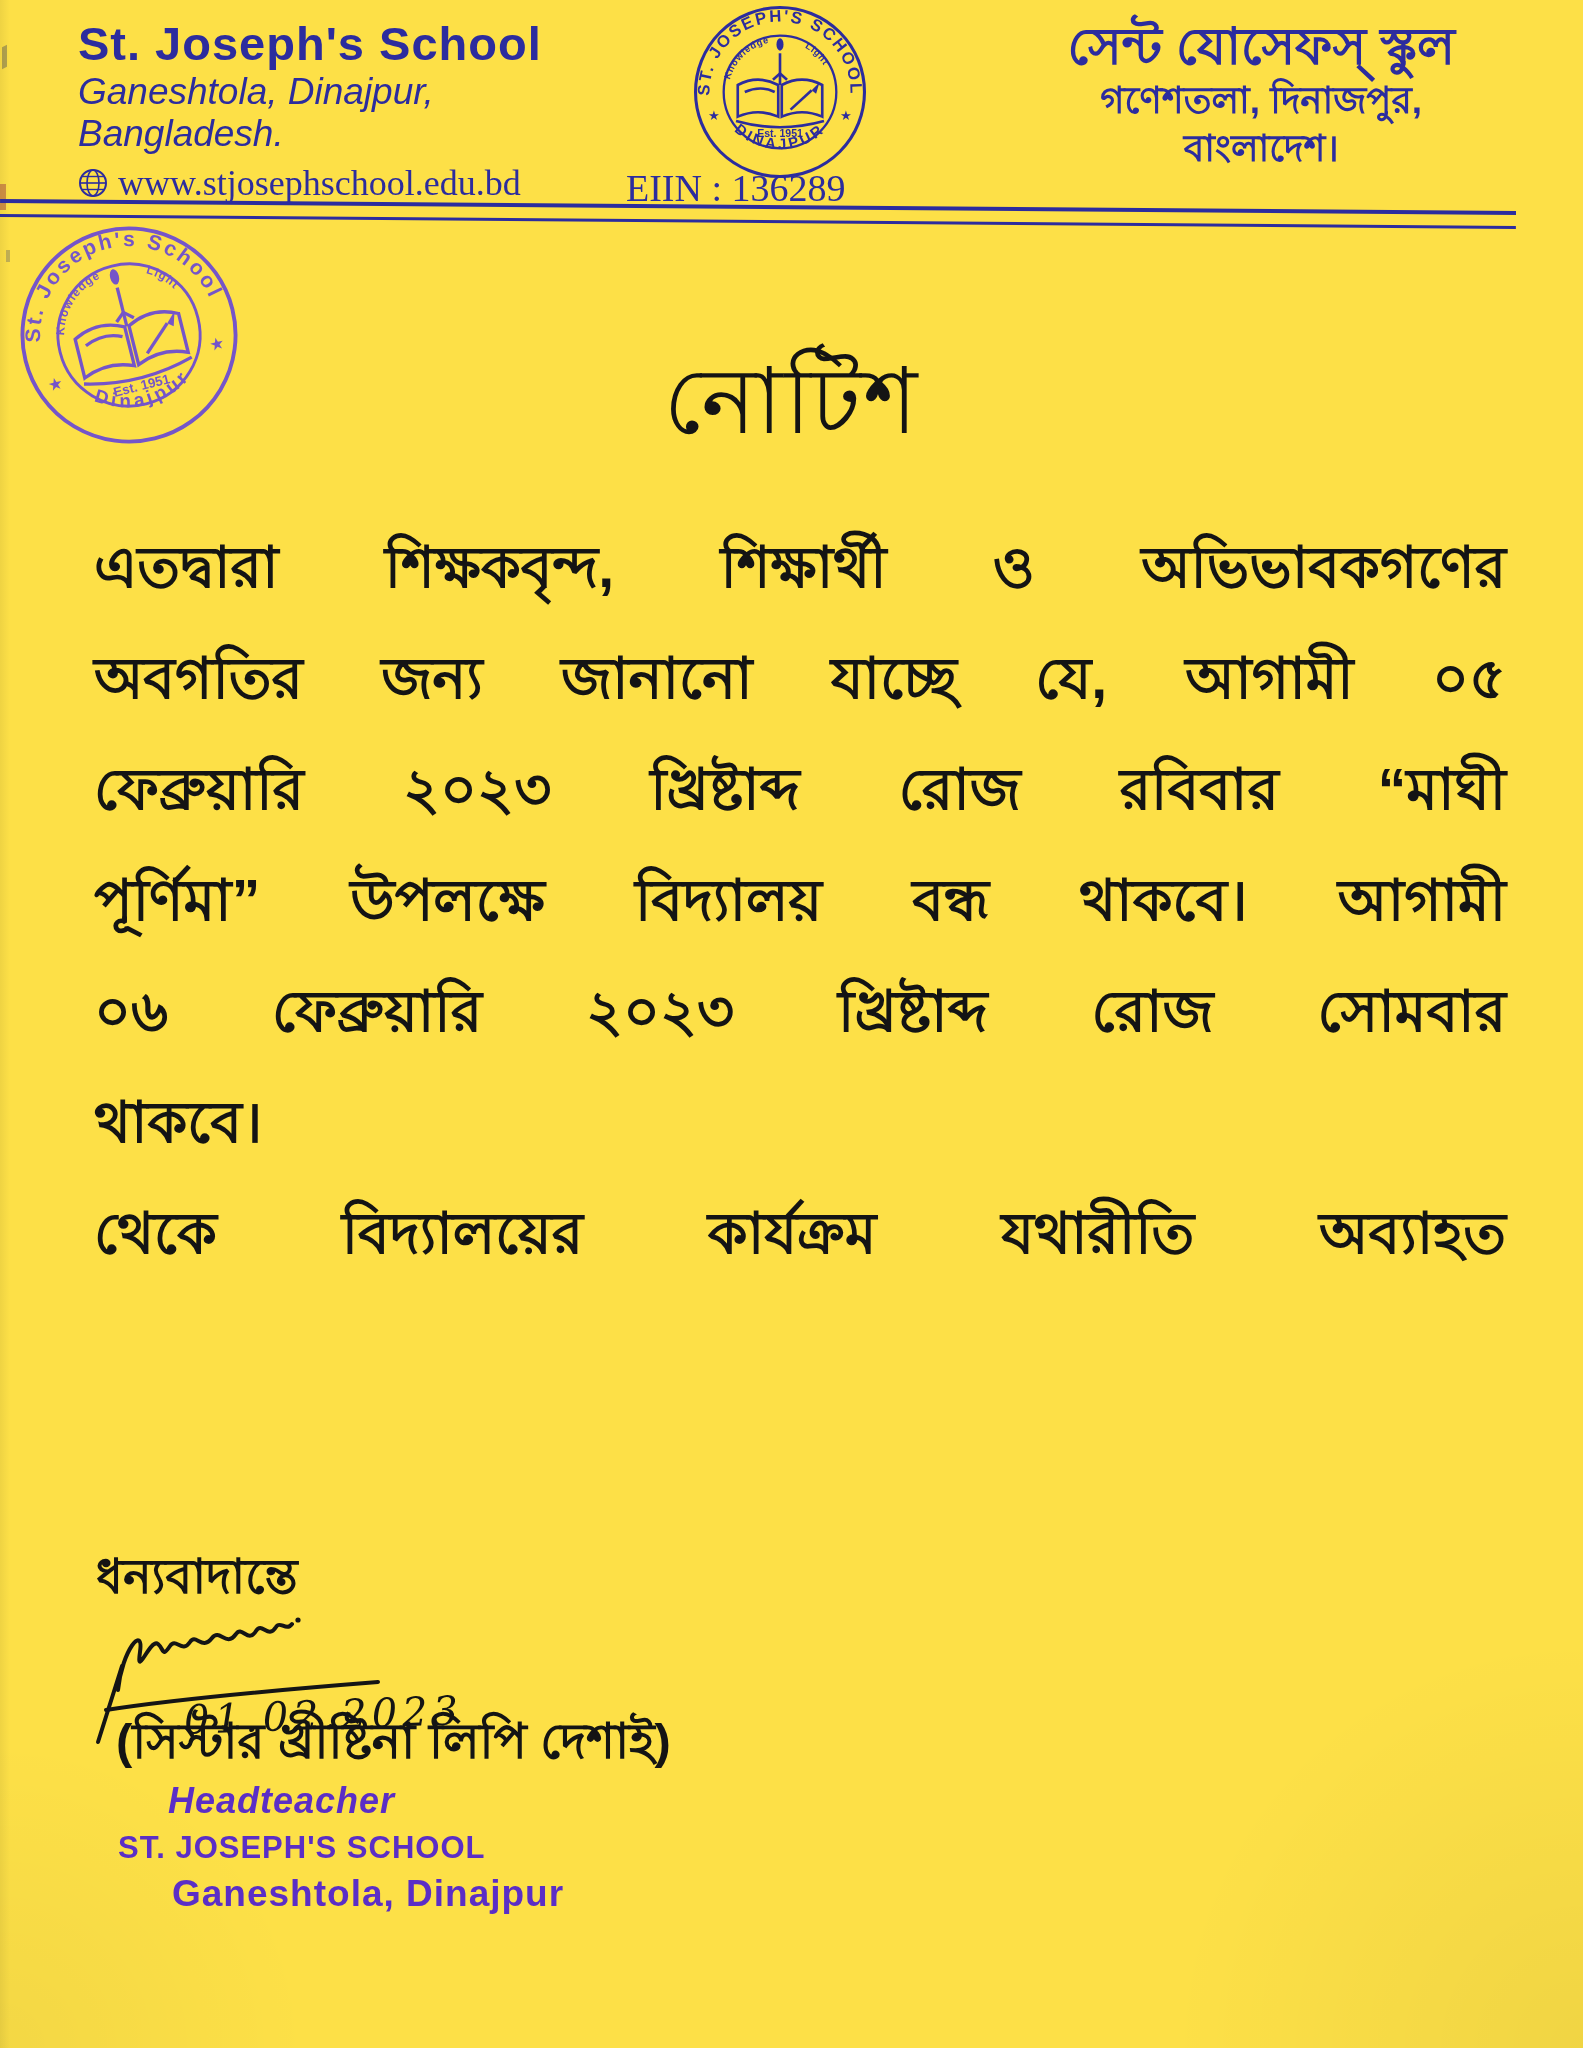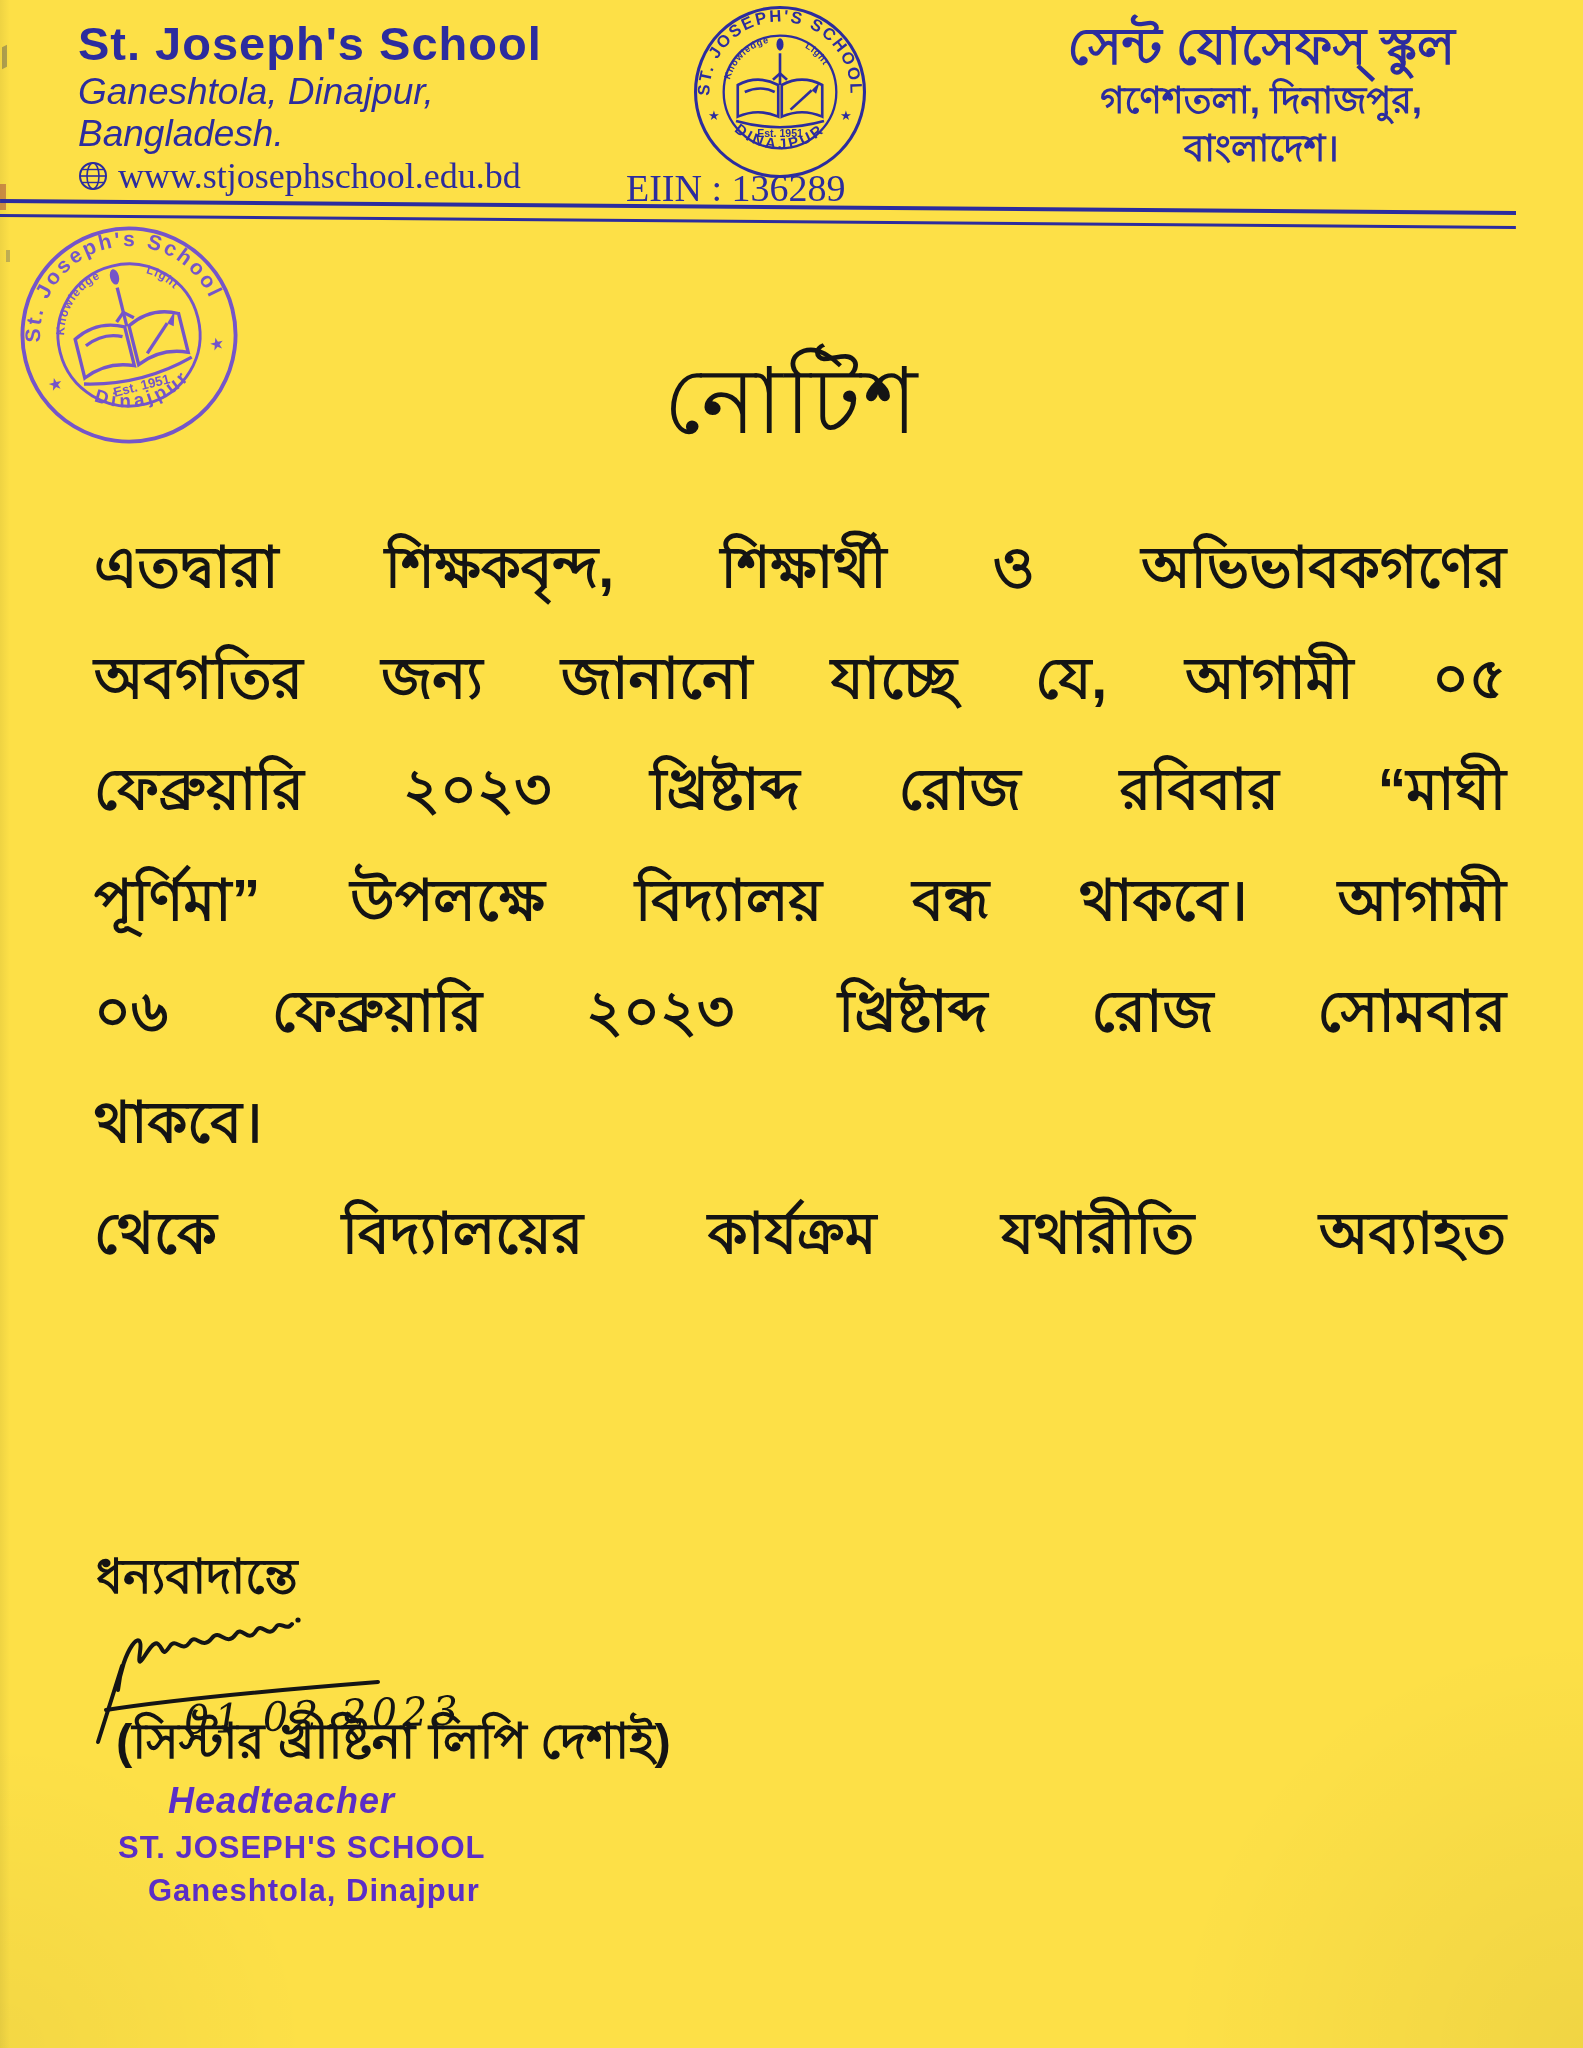--- a/index.html
+++ b/index.html
@@ -19,7 +19,7 @@
   .hdr-left{position:absolute; left:78px; top:16px; color:#2c2c9e;}
   .school-name-en{font-size:47px; font-weight:700; letter-spacing:1px;}
   .addr-en{font-size:37px; font-weight:500; line-height:1.14;font-style:italic;}
-  .web-row{display:flex; align-items:center; gap:10px; margin-top:0;
+  .web-row{display:flex; align-items:center; gap:10px; margin-top:7px;
            font-family:"Liberation Serif", serif; font-size:36px;}
   .globe{width:30px; height:30px; flex:0 0 auto;}
   .logo-wrap{position:absolute; left:692px; top:4px; width:176px; height:176px;}

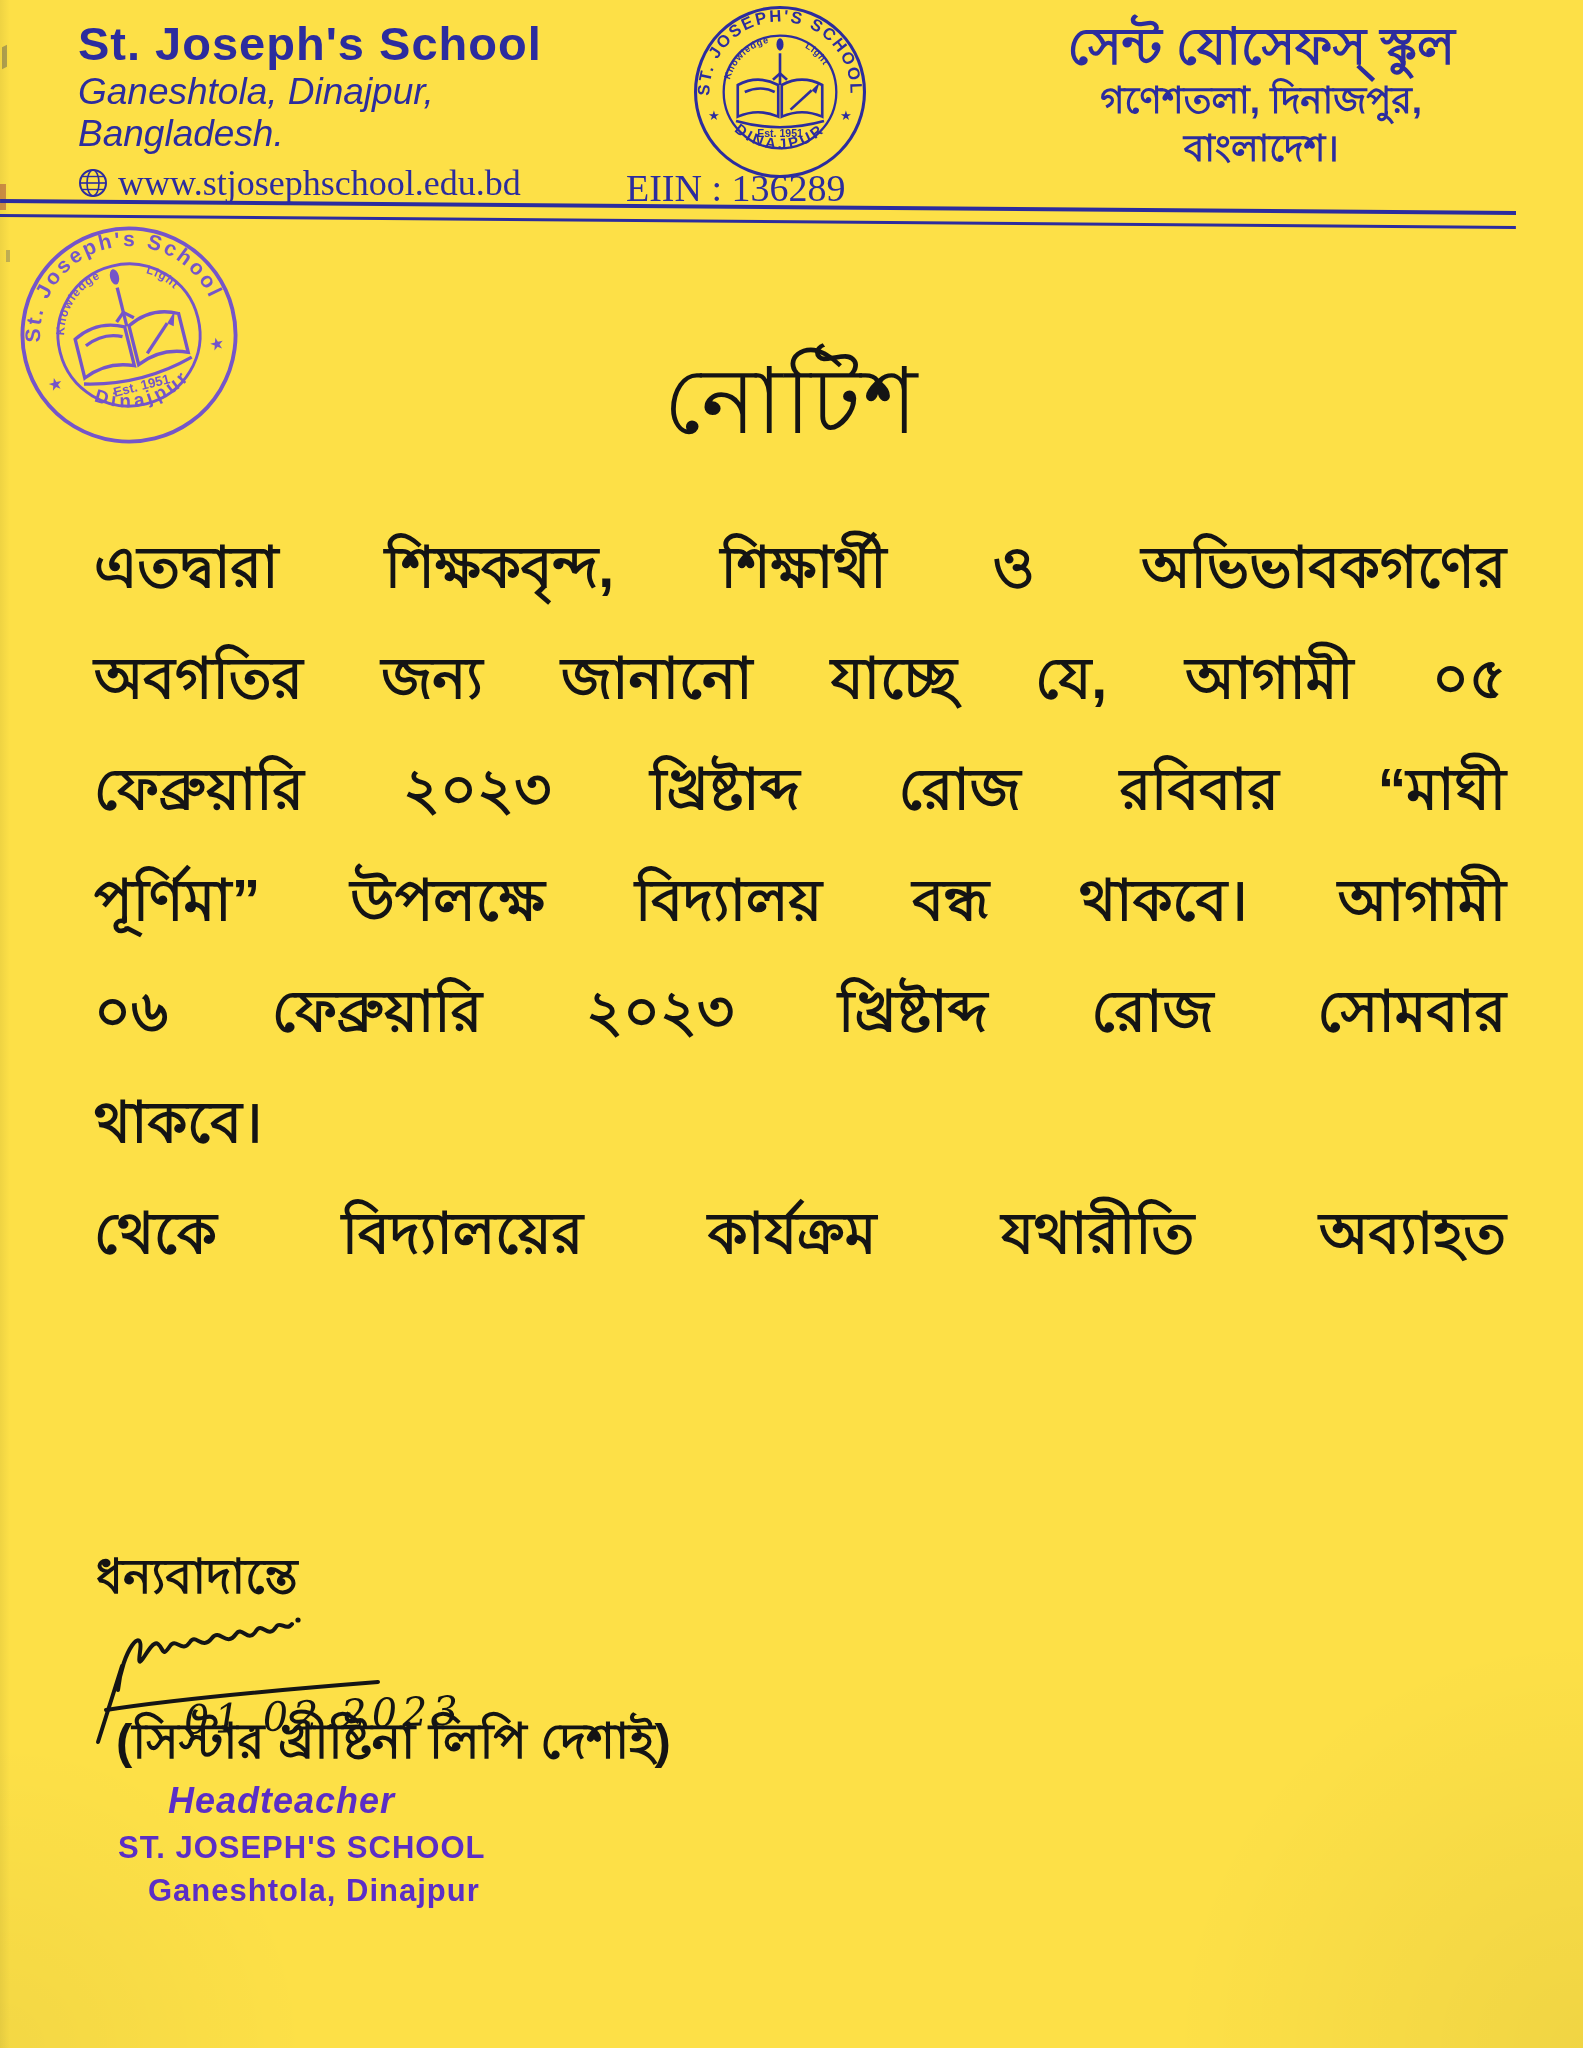--- a/index.html
+++ b/index.html
@@ -65,7 +65,7 @@
   .ht-stamp{position:absolute; left:118px; top:1780px; color:#5b2ec6;}
   .ht-role{font-size:36px; font-weight:700; font-style:italic; margin-left:50px; letter-spacing:1px;}
   .ht-org{font-size:31px; font-weight:700; margin-top:8px; letter-spacing:1px;}
-  .ht-loc{font-size:31px; font-weight:700; margin-left:30px; margin-top:7px; letter-spacing:1px;}
+  .ht-loc{font-size:37px; font-weight:700; margin-left:54px; margin-top:7px; letter-spacing:1px;}
   
   .artifact{position:absolute; pointer-events:none;}
   .a1{left:2px; top:46px; width:5px; height:22px; background:#555; opacity:.45; transform:skewY(-25deg);}

